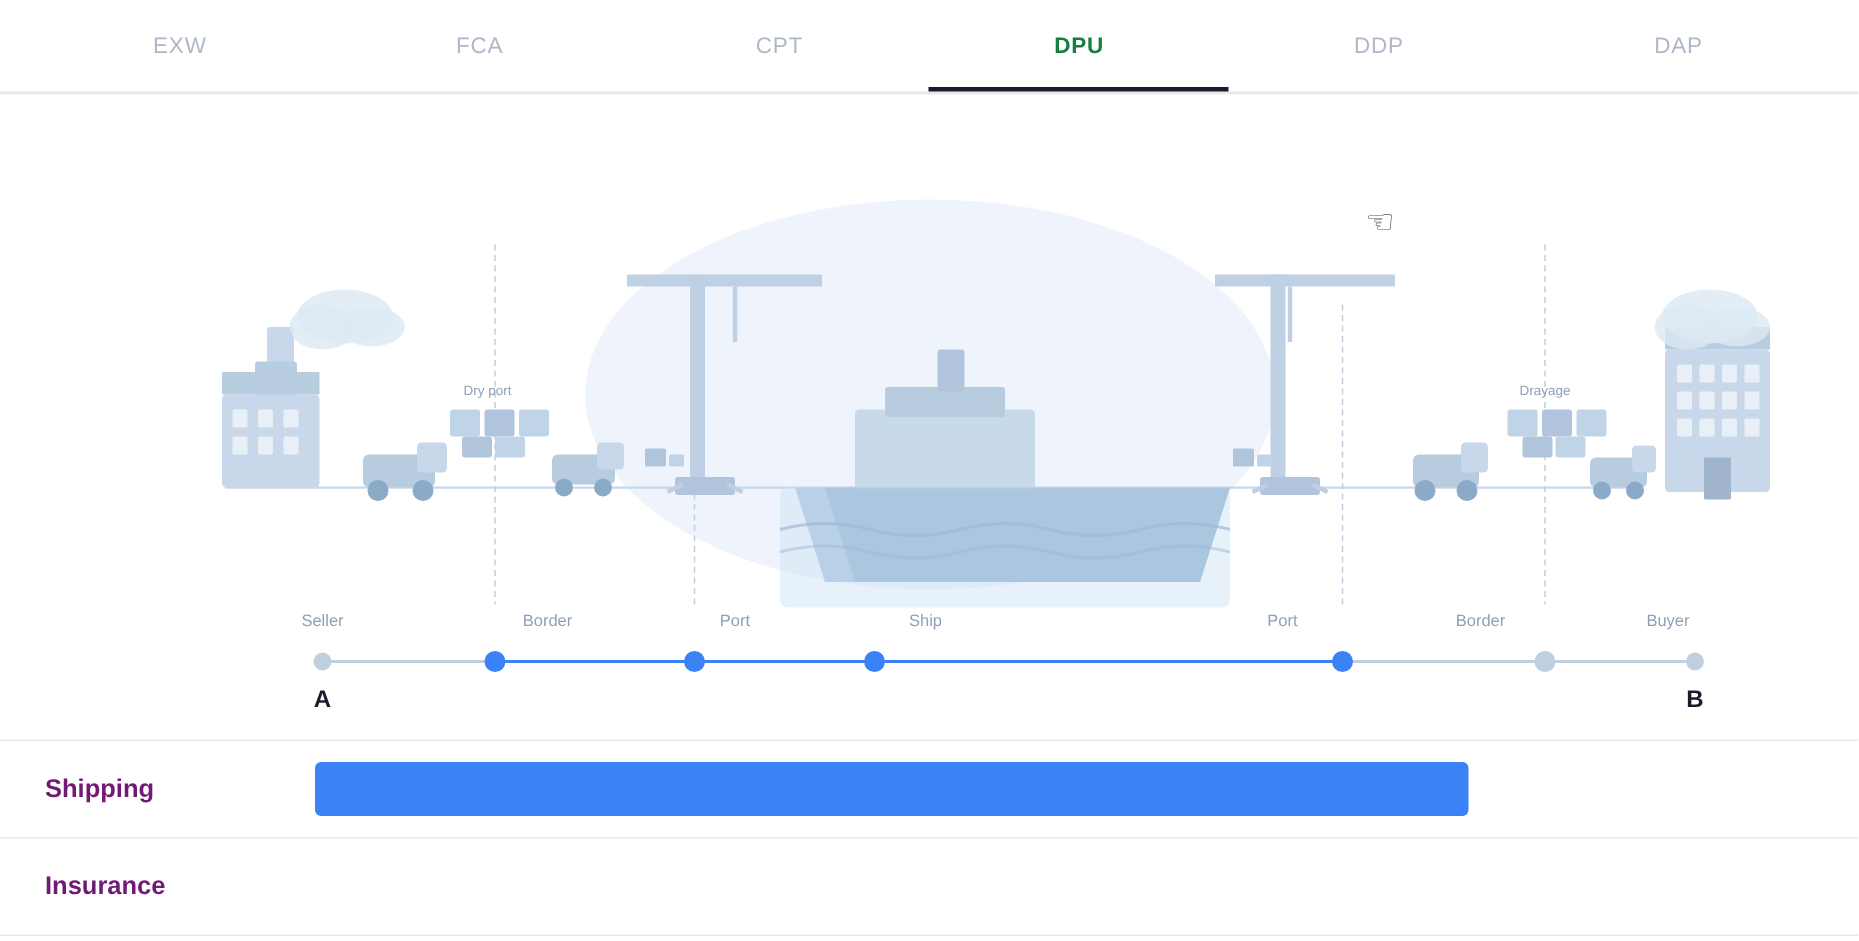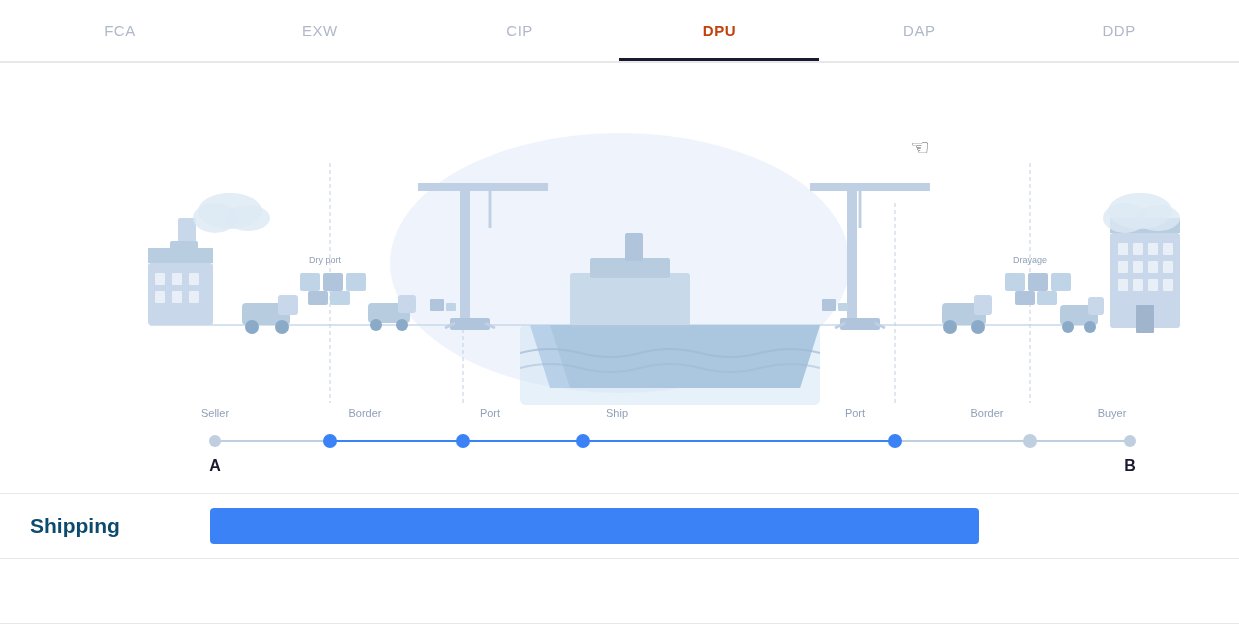--- a/index.html
+++ b/index.html
@@ -104,8 +104,8 @@
 <body>
 
 <nav class="nav-tabs">
+  <div class="nav-tab">EXW</div>
   <div class="nav-tab">FCA</div>
-  <div class="nav-tab">EXW</div>
   <div class="nav-tab">CIP</div>
   <div class="nav-tab active">DPU</div>
   <div class="nav-tab">DAP</div>

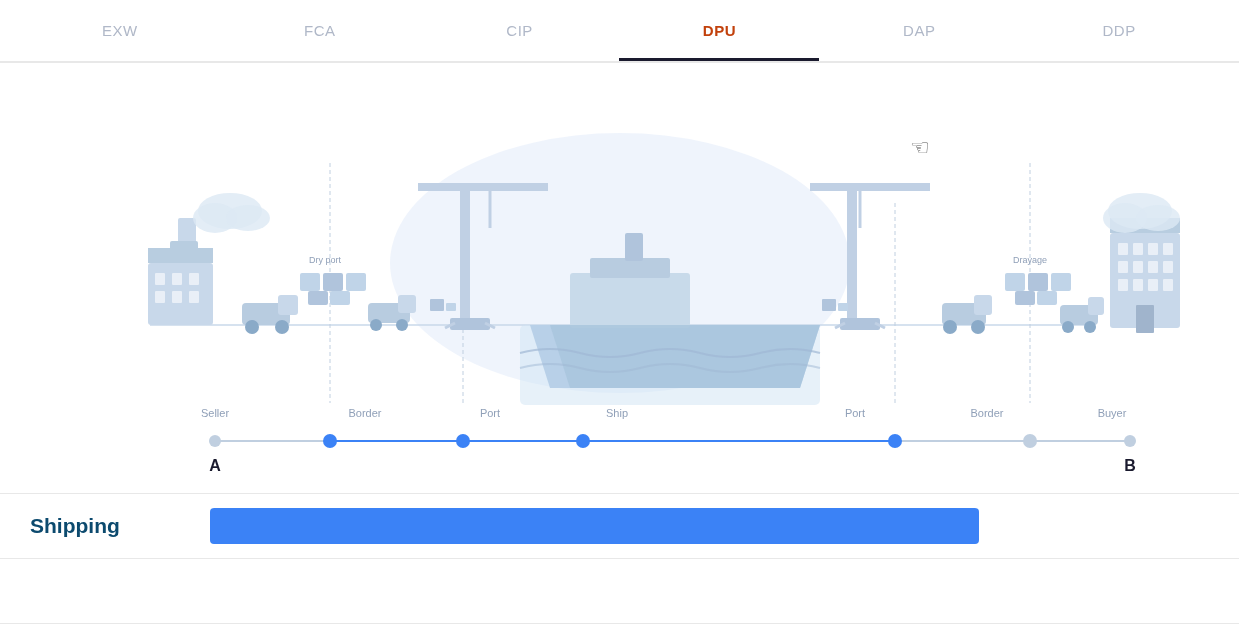--- a/index.html
+++ b/index.html
@@ -106,6 +106,7 @@
 <nav class="nav-tabs">
   <div class="nav-tab">EXW</div>
   <div class="nav-tab">FCA</div>
+  <div class="nav-tab">CPT</div>
   <div class="nav-tab">CIP</div>
   <div class="nav-tab active">DPU</div>
   <div class="nav-tab">DAP</div>

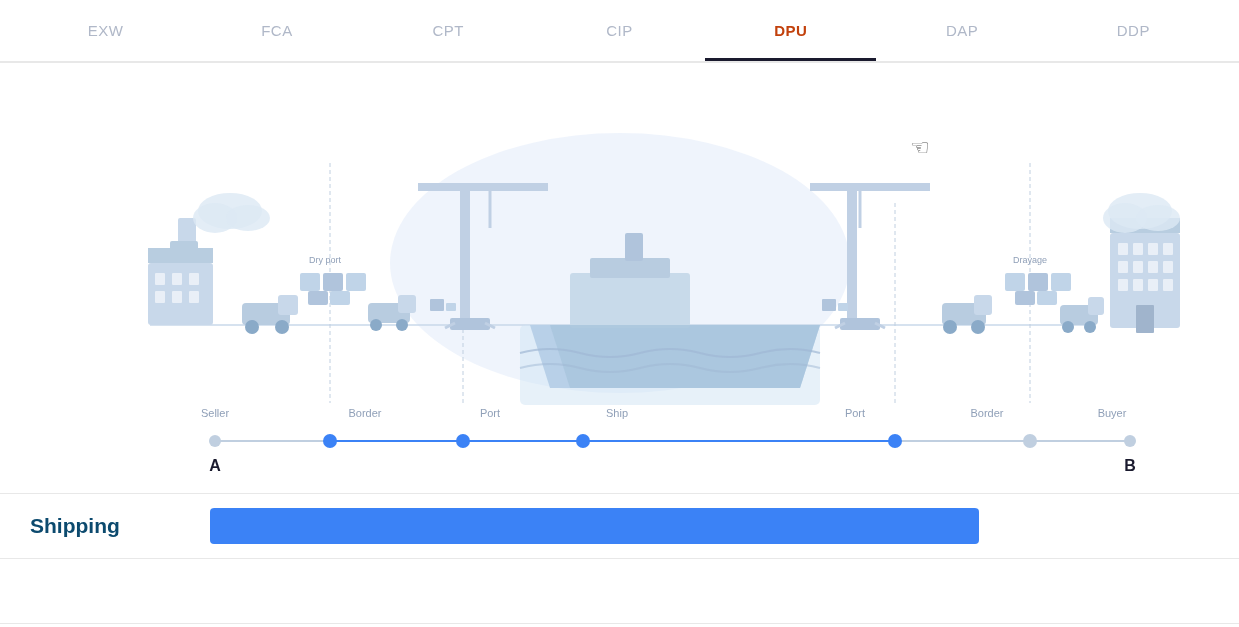--- a/index.html
+++ b/index.html
@@ -107,7 +107,6 @@
   <div class="nav-tab">EXW</div>
   <div class="nav-tab">FCA</div>
   <div class="nav-tab">CPT</div>
-  <div class="nav-tab">CIP</div>
   <div class="nav-tab active">DPU</div>
   <div class="nav-tab">DAP</div>
   <div class="nav-tab">DDP</div>

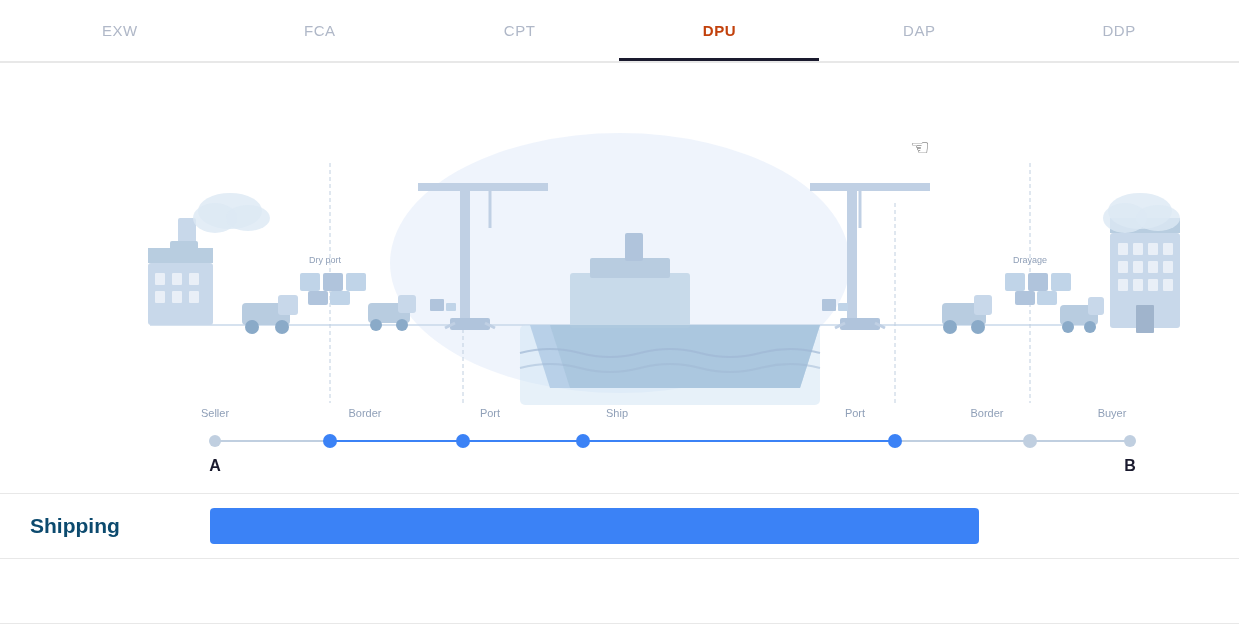--- a/index.html
+++ b/index.html
@@ -31,7 +31,7 @@
       letter-spacing: 0.5px;
     }
     .nav-tab.active {
-      color: #c2410c;
+      color: #15803d;
       font-weight: 700;
     }
     .nav-tab.active::after {

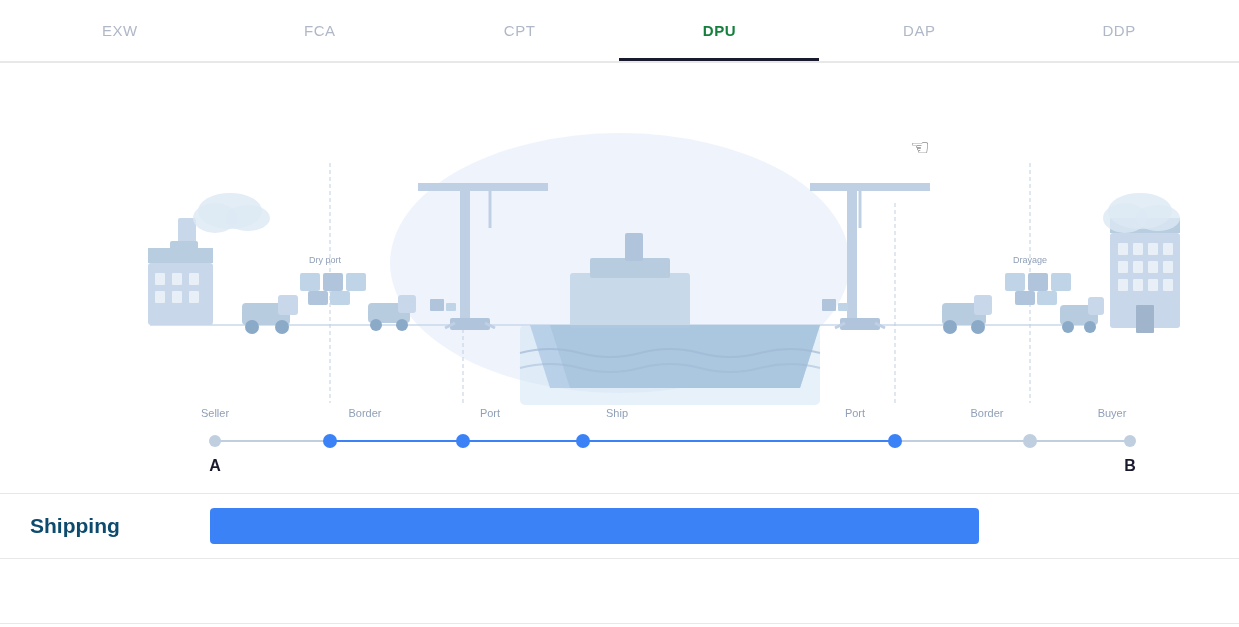--- a/index.html
+++ b/index.html
@@ -108,8 +108,8 @@
   <div class="nav-tab">FCA</div>
   <div class="nav-tab">CPT</div>
   <div class="nav-tab active">DPU</div>
+  <div class="nav-tab">DDP</div>
   <div class="nav-tab">DAP</div>
-  <div class="nav-tab">DDP</div>
 </nav>
 
 <div class="diagram-area">

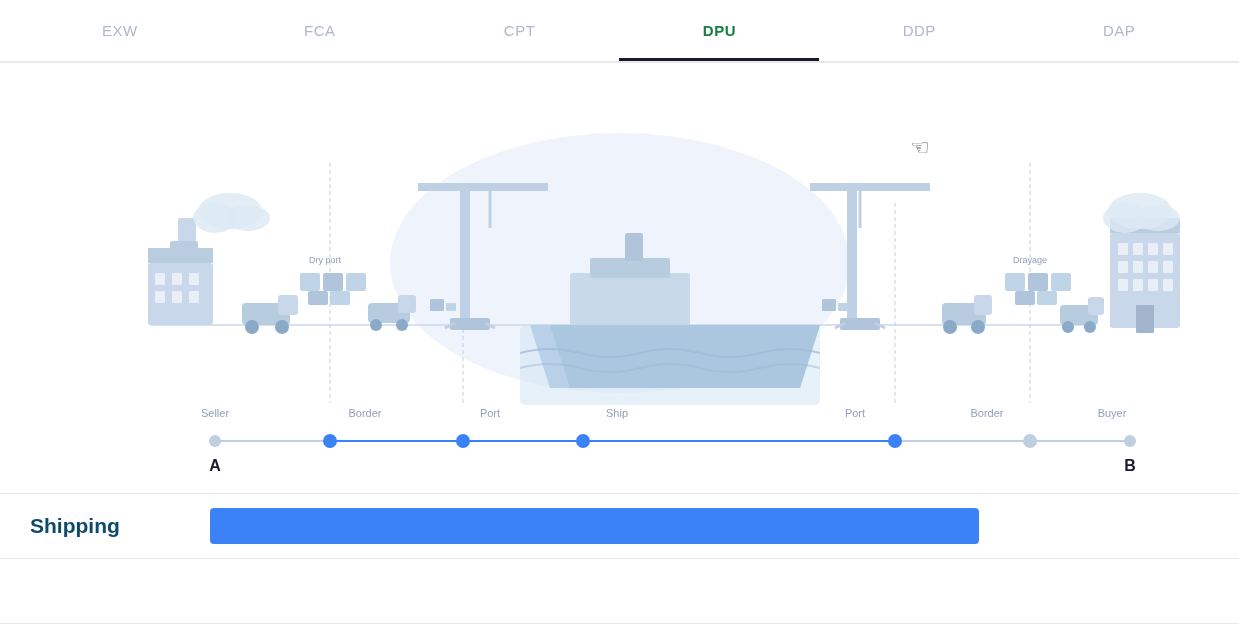--- a/index.html
+++ b/index.html
@@ -81,9 +81,9 @@
     }
     .legend-label {
       width: 180px;
-      font-size: 21px;
+      font-size: 17px;
       font-weight: 700;
-      color: #0c4a6e;
+      color: #701a75;
       flex-shrink: 0;
     }
     .legend-bar-container {

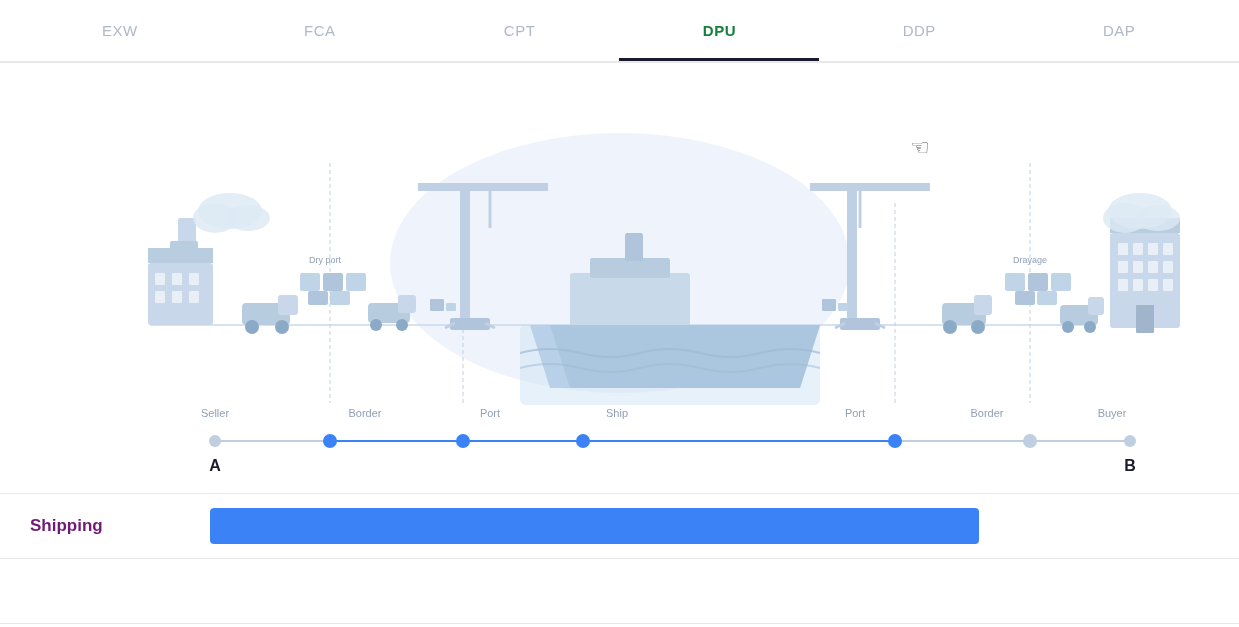--- a/index.html
+++ b/index.html
@@ -285,6 +285,7 @@
   </div>
 
   <div class="legend-row">
+    <div class="legend-label">Insurance</div>
     <div class="legend-bar-container">
       <div class="legend-bar empty" style="width: 0%;"></div>
     </div>

